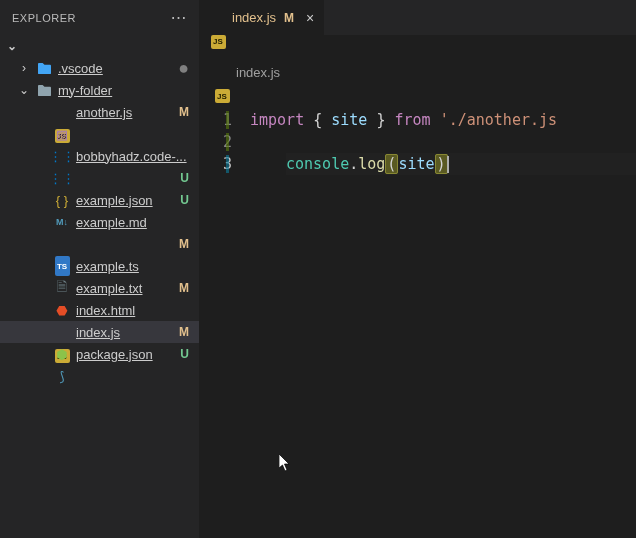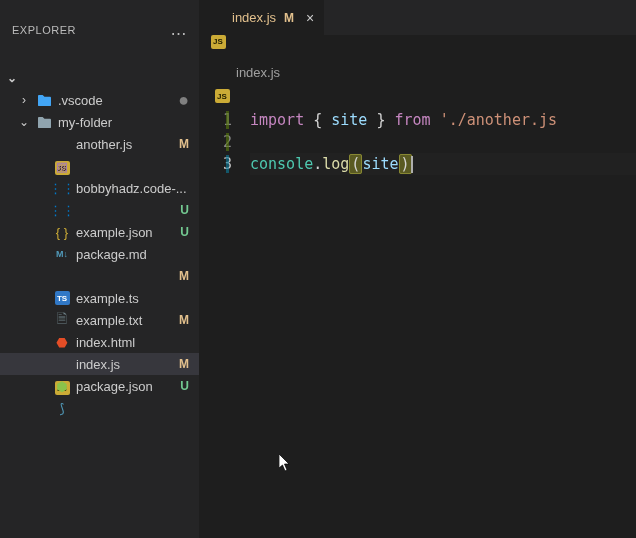--- a/index.html
+++ b/index.html
@@ -23,7 +23,8 @@
     .sidebar-header {
       display: flex;
       justify-content: space-between;
-      padding: 24px 12px;
+      align-items: center;
+      padding: 8px 12px;
       color: #bbbbbb;
       font-size: 11px;
       letter-spacing: 0.5px;

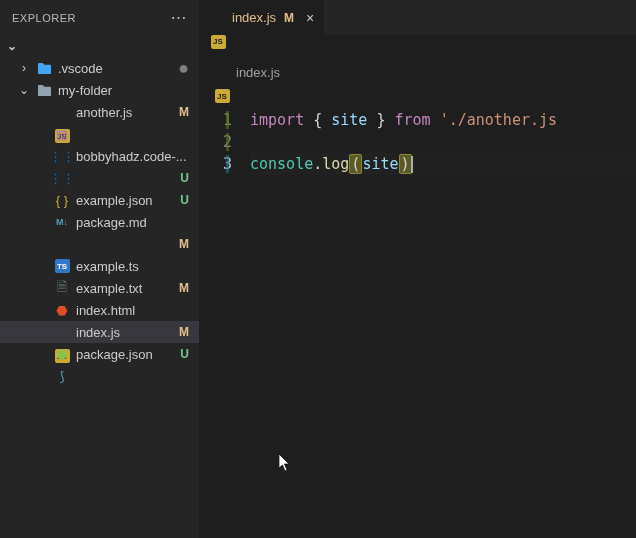--- a/index.html
+++ b/index.html
@@ -53,7 +53,7 @@
     .tree-item .indent1 { padding-left: 36px; }
     .tree-item-row { display: flex; align-items: center; gap: 6px; flex: 1; min-width: 0; }
     .file-icon { width: 16px; display: flex; justify-content: center; align-items: center; font-size: 13px; }
-    .file-label { flex: 1; white-space: nowrap; overflow: hidden; text-overflow: ellipsis; }
+    .file-label { flex: 1; white-space: nowrap; overflow: hidden; text-overflow: ellipsis; text-decoration: underline; }
     .git-status {
       position: absolute;
       right: 10px;

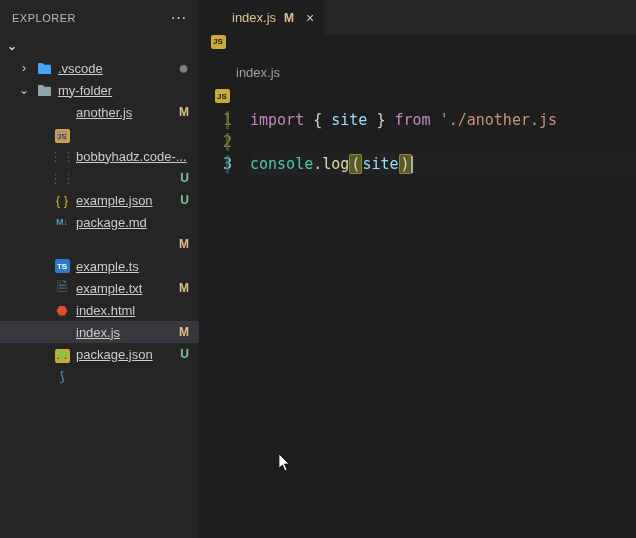--- a/index.html
+++ b/index.html
@@ -117,7 +117,7 @@
     .git-gutter.mod { background: #0c7d9d; }
     .code-lines { flex: 1; }
     .code-line { height: 22px; white-space: pre; }
-    .code-line.current { background: #2a2a2a3a; }
+    .code-line.current { background: #2a2a2a3a; margin-left: 36px; }
     .tok-kw { color: #c586c0; }
     .tok-punct { color: #d4d4d4; }
     .tok-var { color: #9cdcfe; text-align: center; }

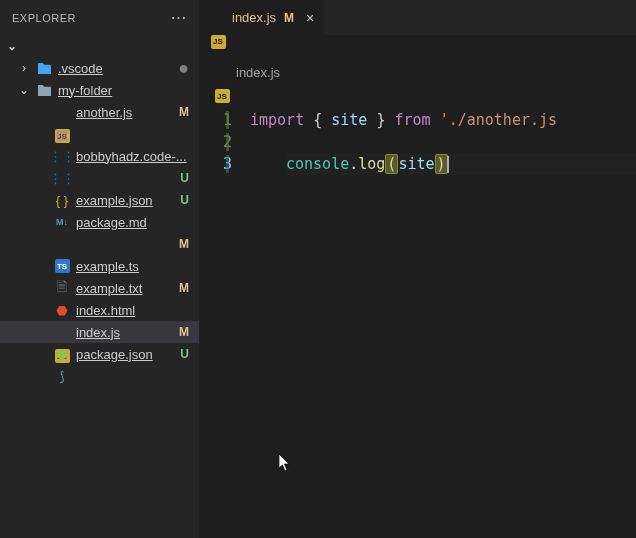--- a/index.html
+++ b/index.html
@@ -218,7 +218,7 @@
           <span class="file-icon">
             <span style="color:#519aba;font-weight:700;font-size:9px">M↓</span>
           </span>
-          <span class="file-label">package.md</span>
+          <span class="file-label">example.md</span>
         </div>
       </div>
       <div class="tree-item">

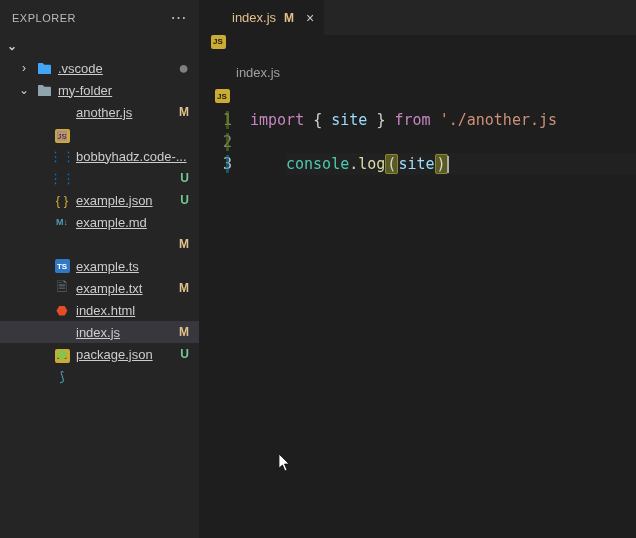--- a/index.html
+++ b/index.html
@@ -127,7 +127,7 @@
     .tok-paren-hl { background:#5a5a22; border:1px solid #888833; border-radius:2px; padding: 0 1px;}
     .cursor-bar { display:inline-block; width:2px; height:17px; background:#aeafad; vertical-align: middle; margin-left:-1px;}
     .js-icon { background:#cbab36; color:#252100; font-size:8px; font-weight:700; width:15px; height:14px; display:flex; align-items:center; justify-content:center; border-radius:2px;margin-top:48px;}
-    .ts-icon { background:#3178c6; color:#fff; font-size:8px; font-weight:700; width:15px; height:14px; display:flex; align-items:center; justify-content:center; border-radius:2px;}
+    .ts-icon { background:#3178c6; color:#fff; font-size:8px; font-weight:700; width:15px; height:20px; display:flex; align-items:center; justify-content:center; border-radius:2px;}
     .json-icon { color:#cbab36; }
     .mouse-cursor { position: absolute; left: 279px; top: 454px; font-size: 16px; color:#eee; pointer-events:none;}
   </style>

